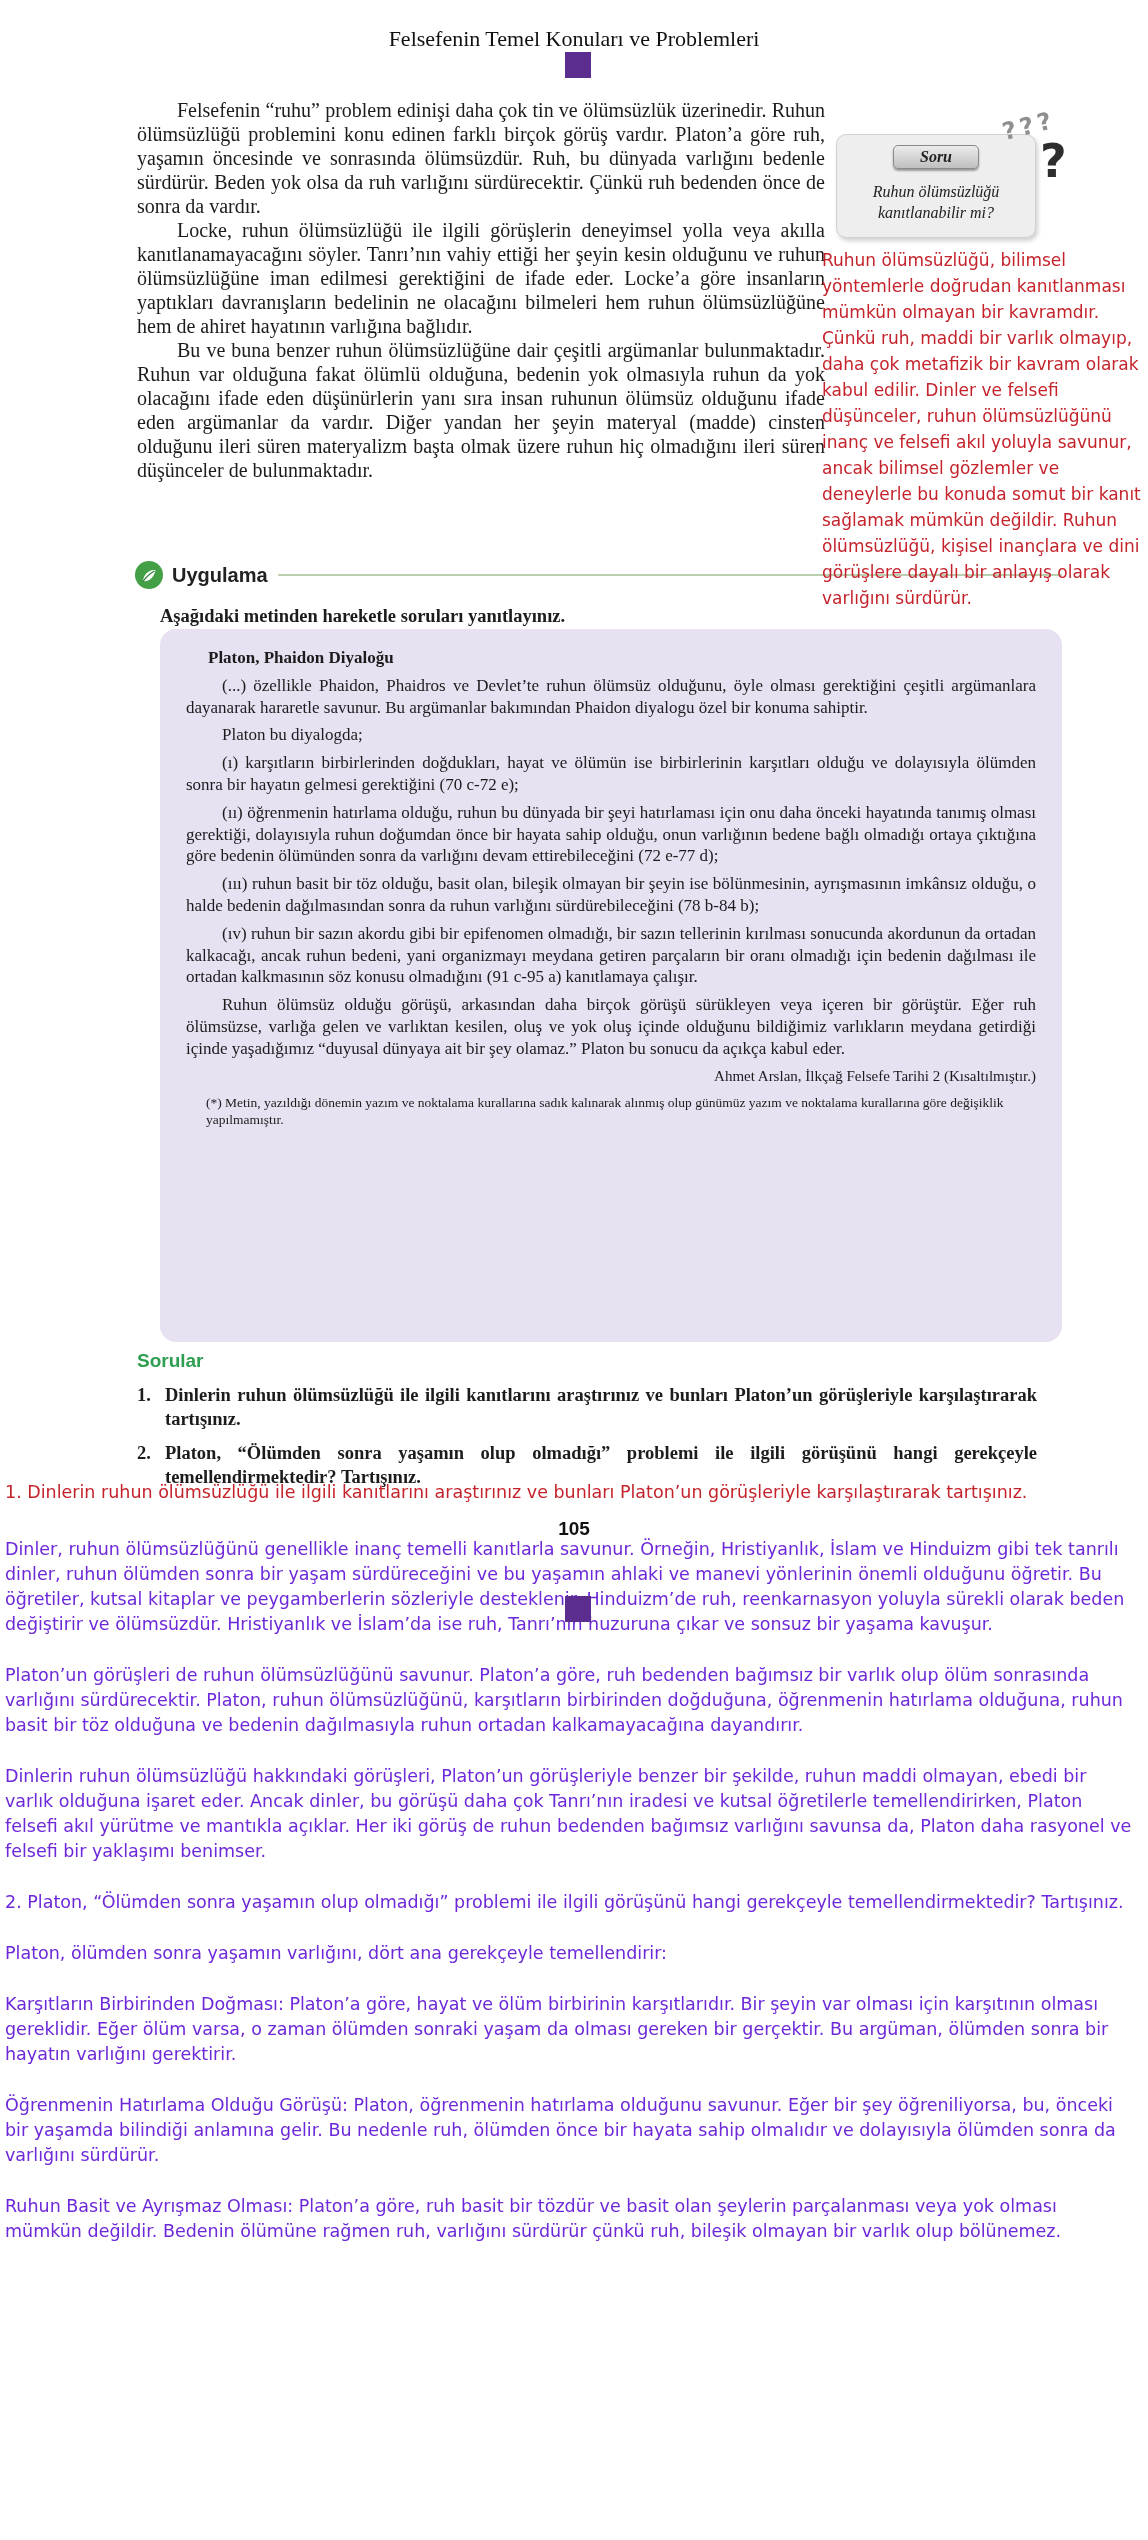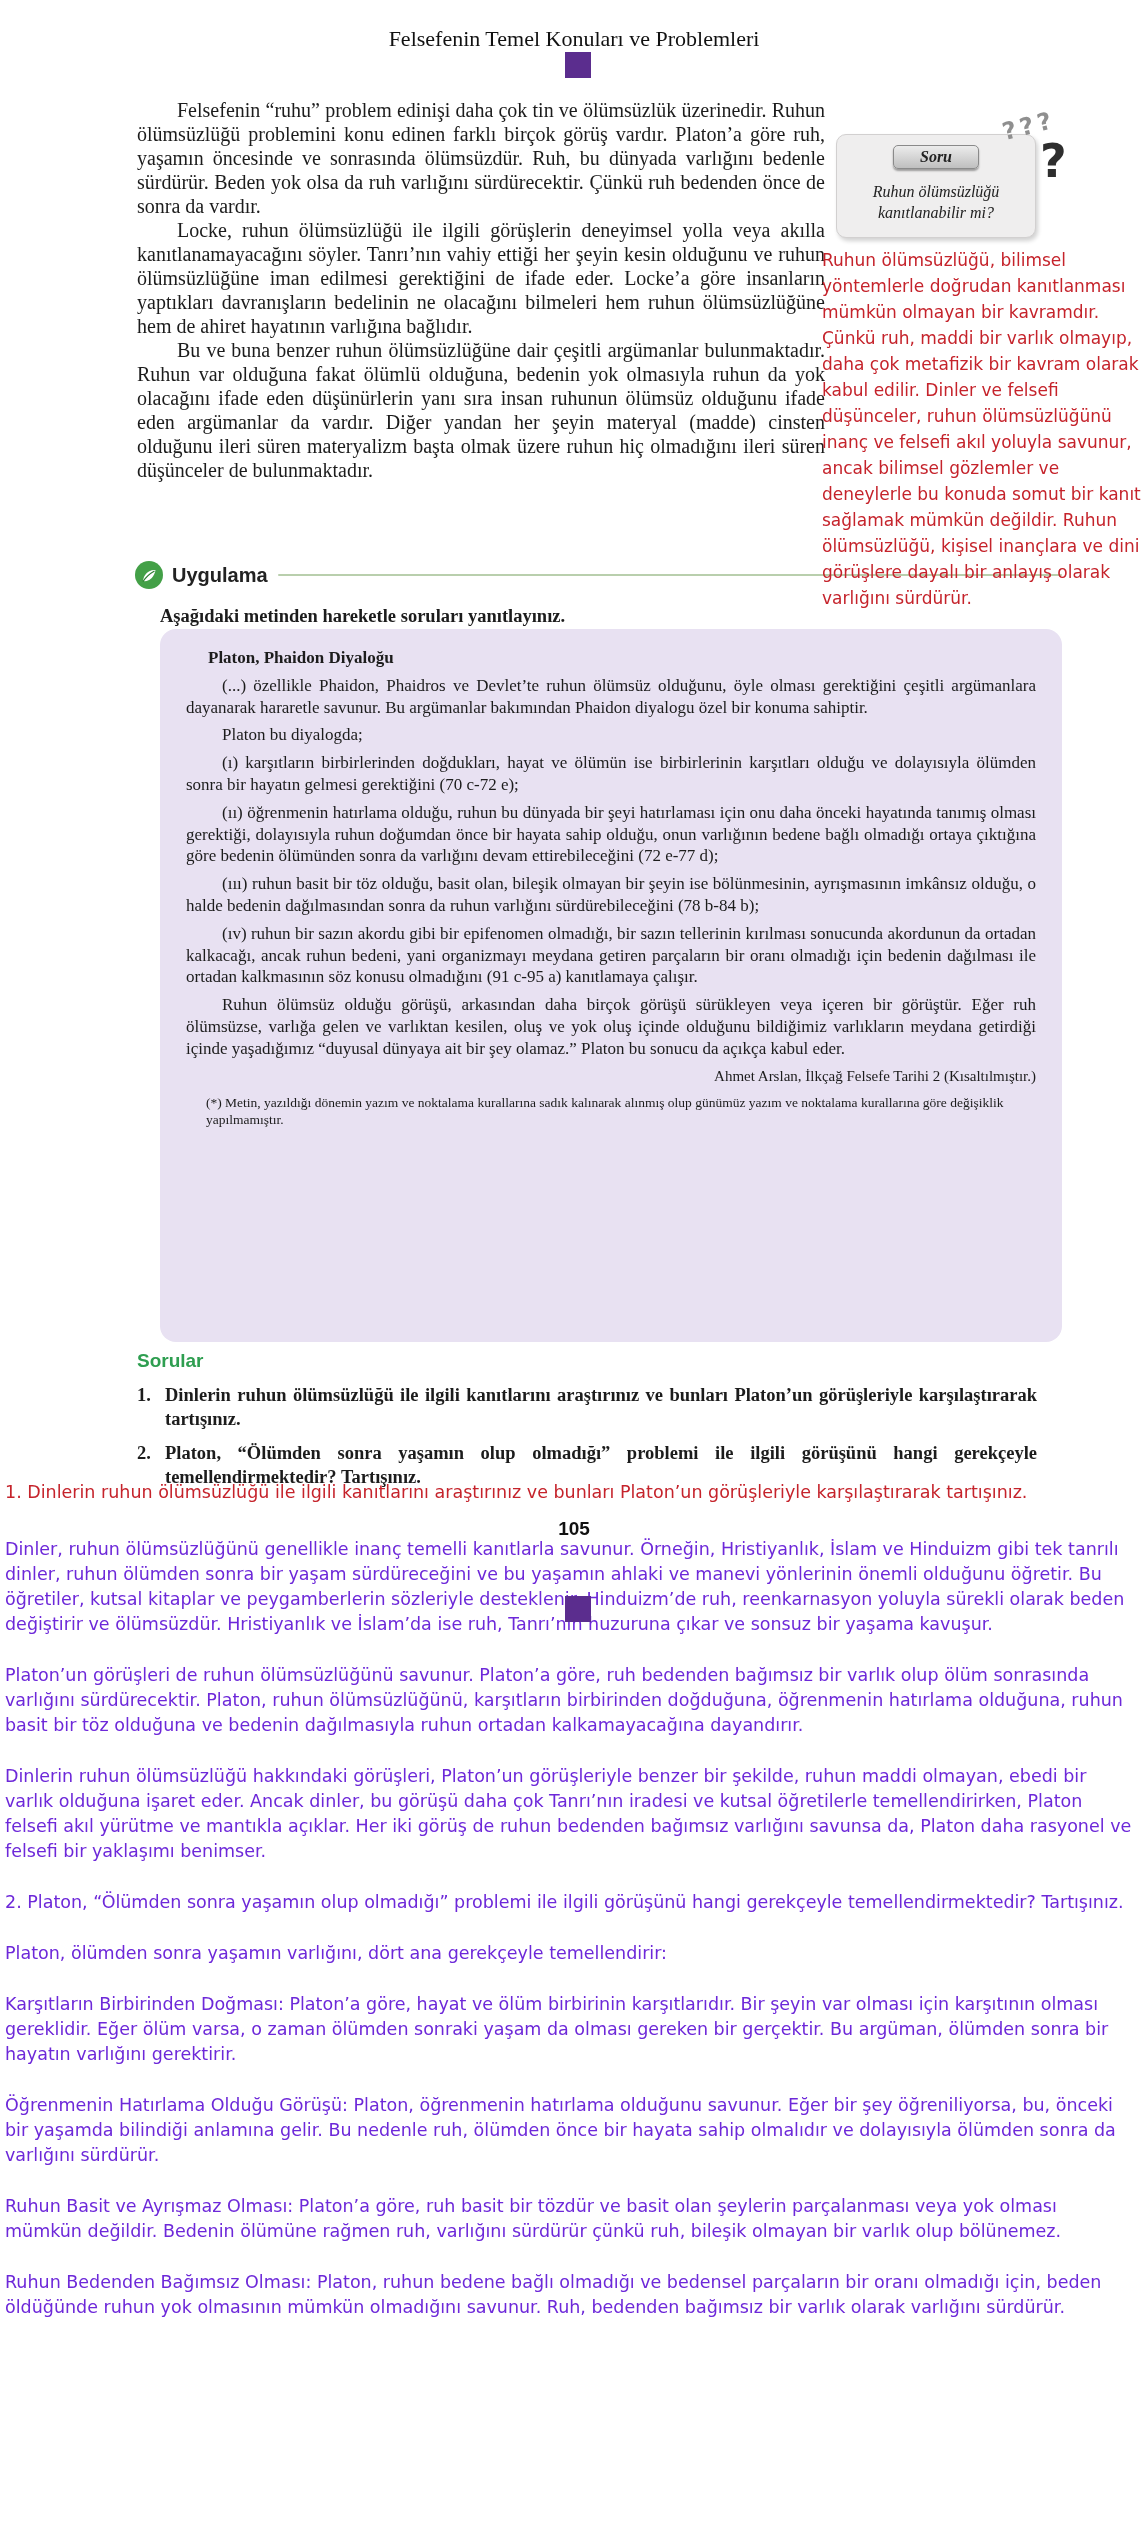--- a/index.html
+++ b/index.html
@@ -179,7 +179,6 @@
     <p>Karşıtların Birbirinden Doğması: Platon’a göre, hayat ve ölüm birbirinin karşıtlarıdır. Bir şeyin var olması için karşıtının olması gereklidir. Eğer ölüm varsa, o zaman ölümden sonraki yaşam da olması gereken bir gerçektir. Bu argüman, ölümden sonra bir hayatın varlığını gerektirir.</p>
     <p>Öğrenmenin Hatırlama Olduğu Görüşü: Platon, öğrenmenin hatırlama olduğunu savunur. Eğer bir şey öğreniliyorsa, bu, önceki bir yaşamda bilindiği anlamına gelir. Bu nedenle ruh, ölümden önce bir hayata sahip olmalıdır ve dolayısıyla ölümden sonra da varlığını sürdürür.</p>
     <p>Ruhun Basit ve Ayrışmaz Olması: Platon’a göre, ruh basit bir tözdür ve basit olan şeylerin parçalanması veya yok olması mümkün değildir. Bedenin ölümüne rağmen ruh, varlığını sürdürür çünkü ruh, bileşik olmayan bir varlık olup bölünemez.</p>
-    <p>Ruhun Bedenden Bağımsız Olması: Platon, ruhun bedene bağlı olmadığı ve bedensel parçaların bir oranı olmadığı için, beden öldüğünde ruhun yok olmasının mümkün olmadığını savunur. Ruh, bedenden bağımsız bir varlık olarak varlığını sürdürür.</p>
   </div>
 
   <div class="bar bottom-bar">

